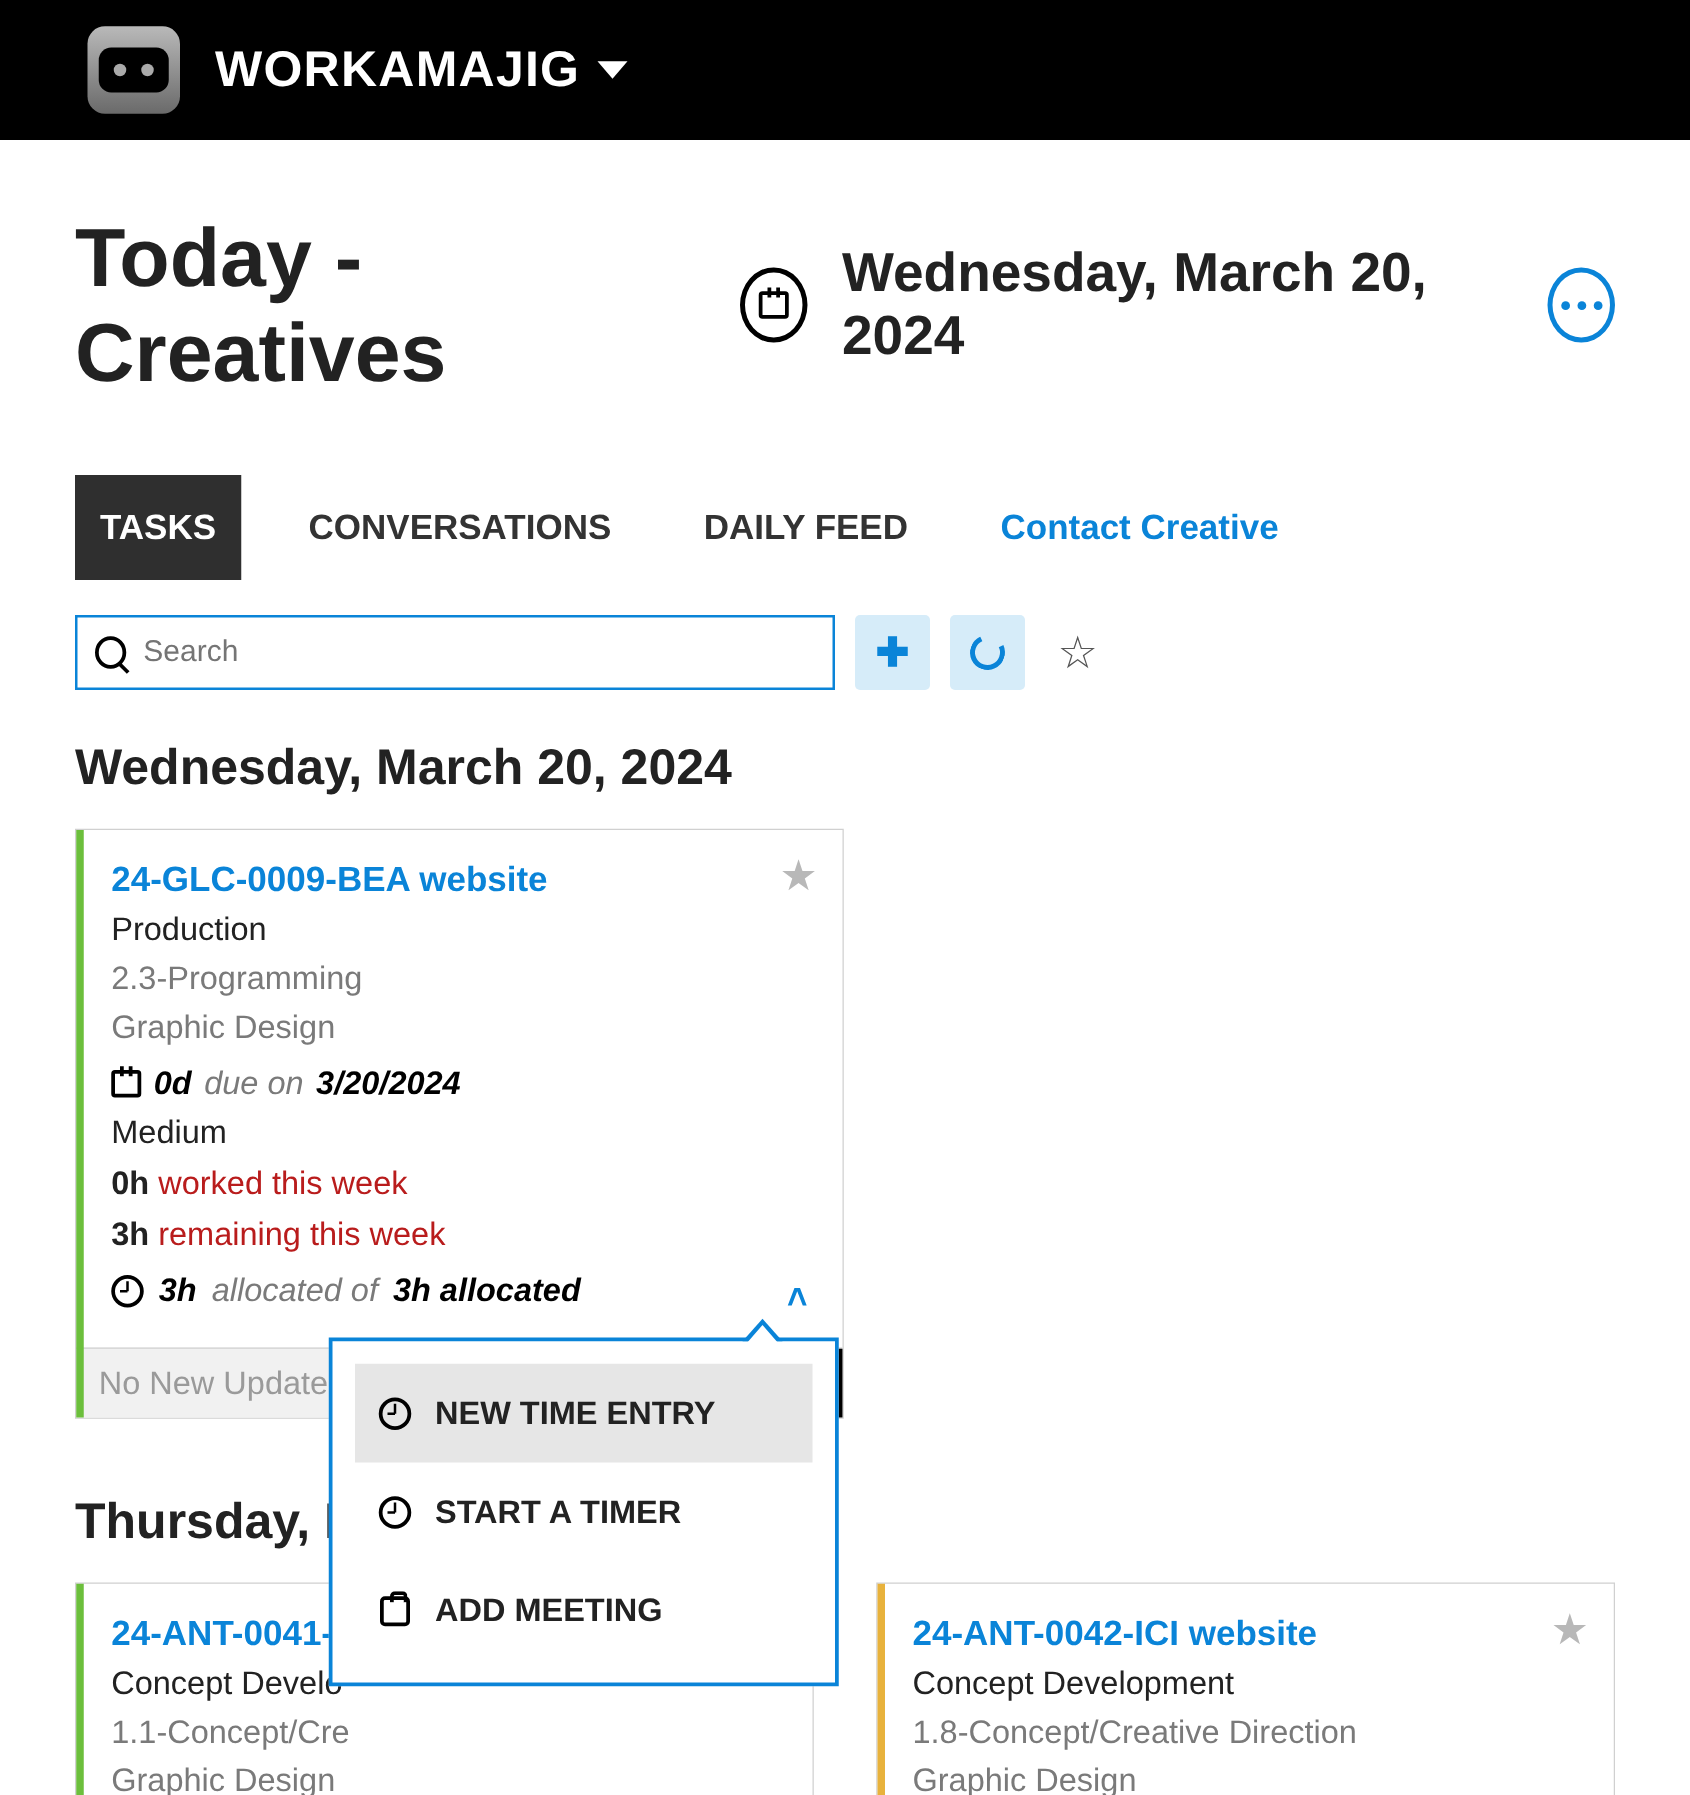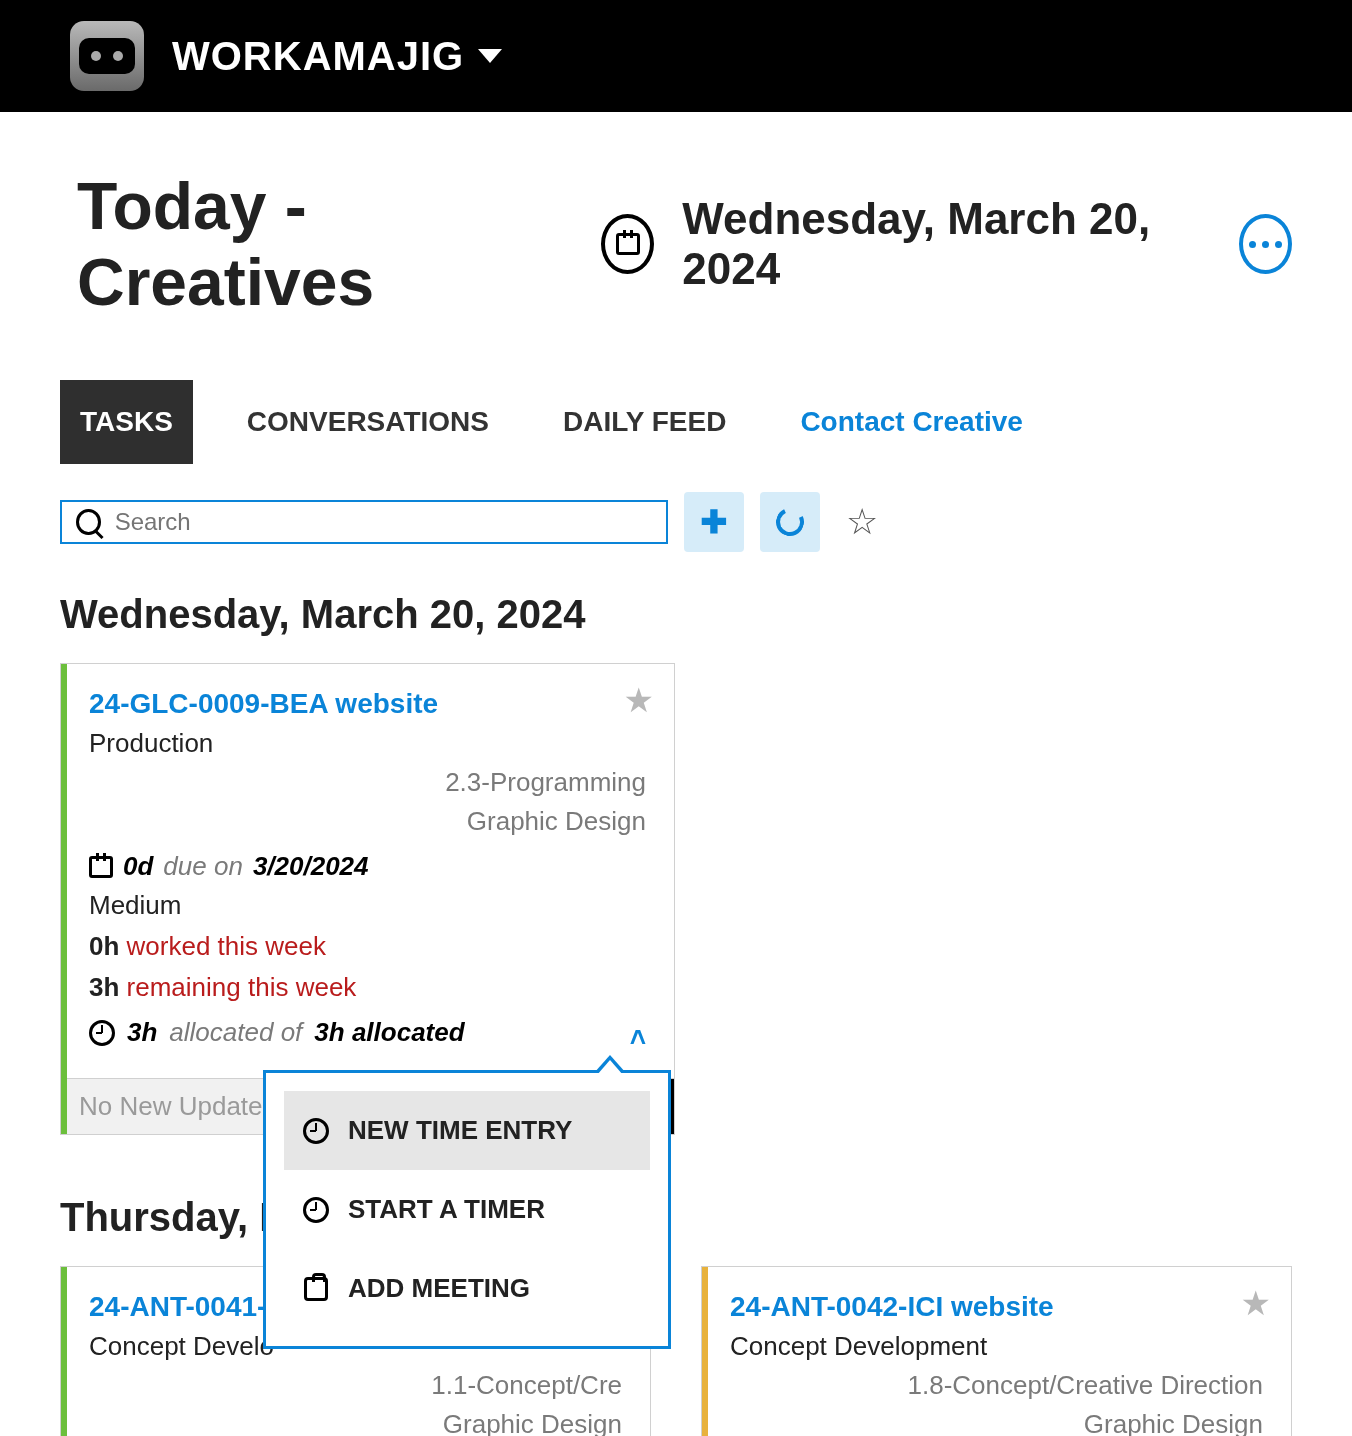--- a/index.html
+++ b/index.html
@@ -51,7 +51,7 @@
   
   .content { padding: 56px 60px 0 60px; }
   .page-header {
-    display: flex; align-items: center; gap: 28px; flex-wrap: nowrap; margin-left: 17px;
+    display: flex; align-items: center; gap: 28px; flex-wrap: nowrap;
   }
   .page-title {
     font-size: 66px; font-weight: 700; color: #222;

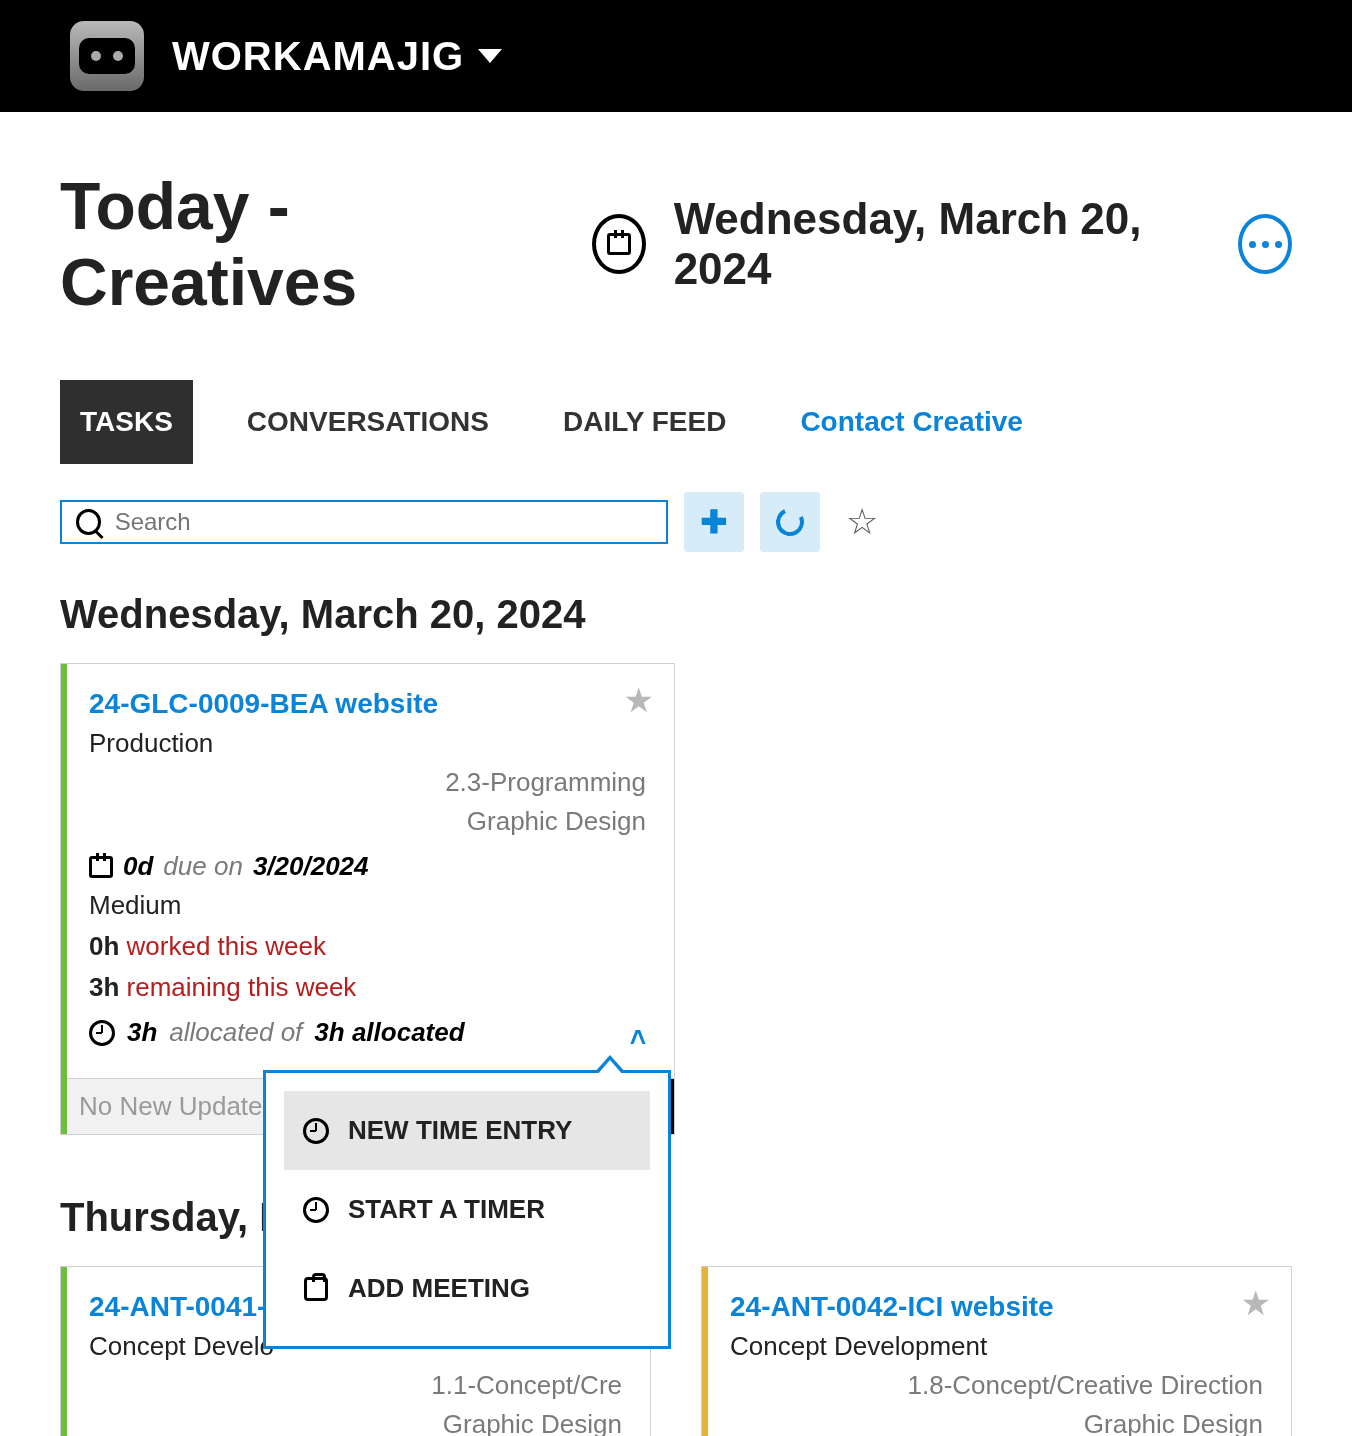--- a/index.html
+++ b/index.html
@@ -84,7 +84,7 @@
   .toolbar { display:flex; align-items:center; gap:16px; margin-top: 28px; }
   .search-box {
     flex: 0 0 608px;
-    height: 44px;
+    height: 60px;
     border: 2px solid #0a84d8;
     display:flex; align-items:center; padding: 0 14px;
   }

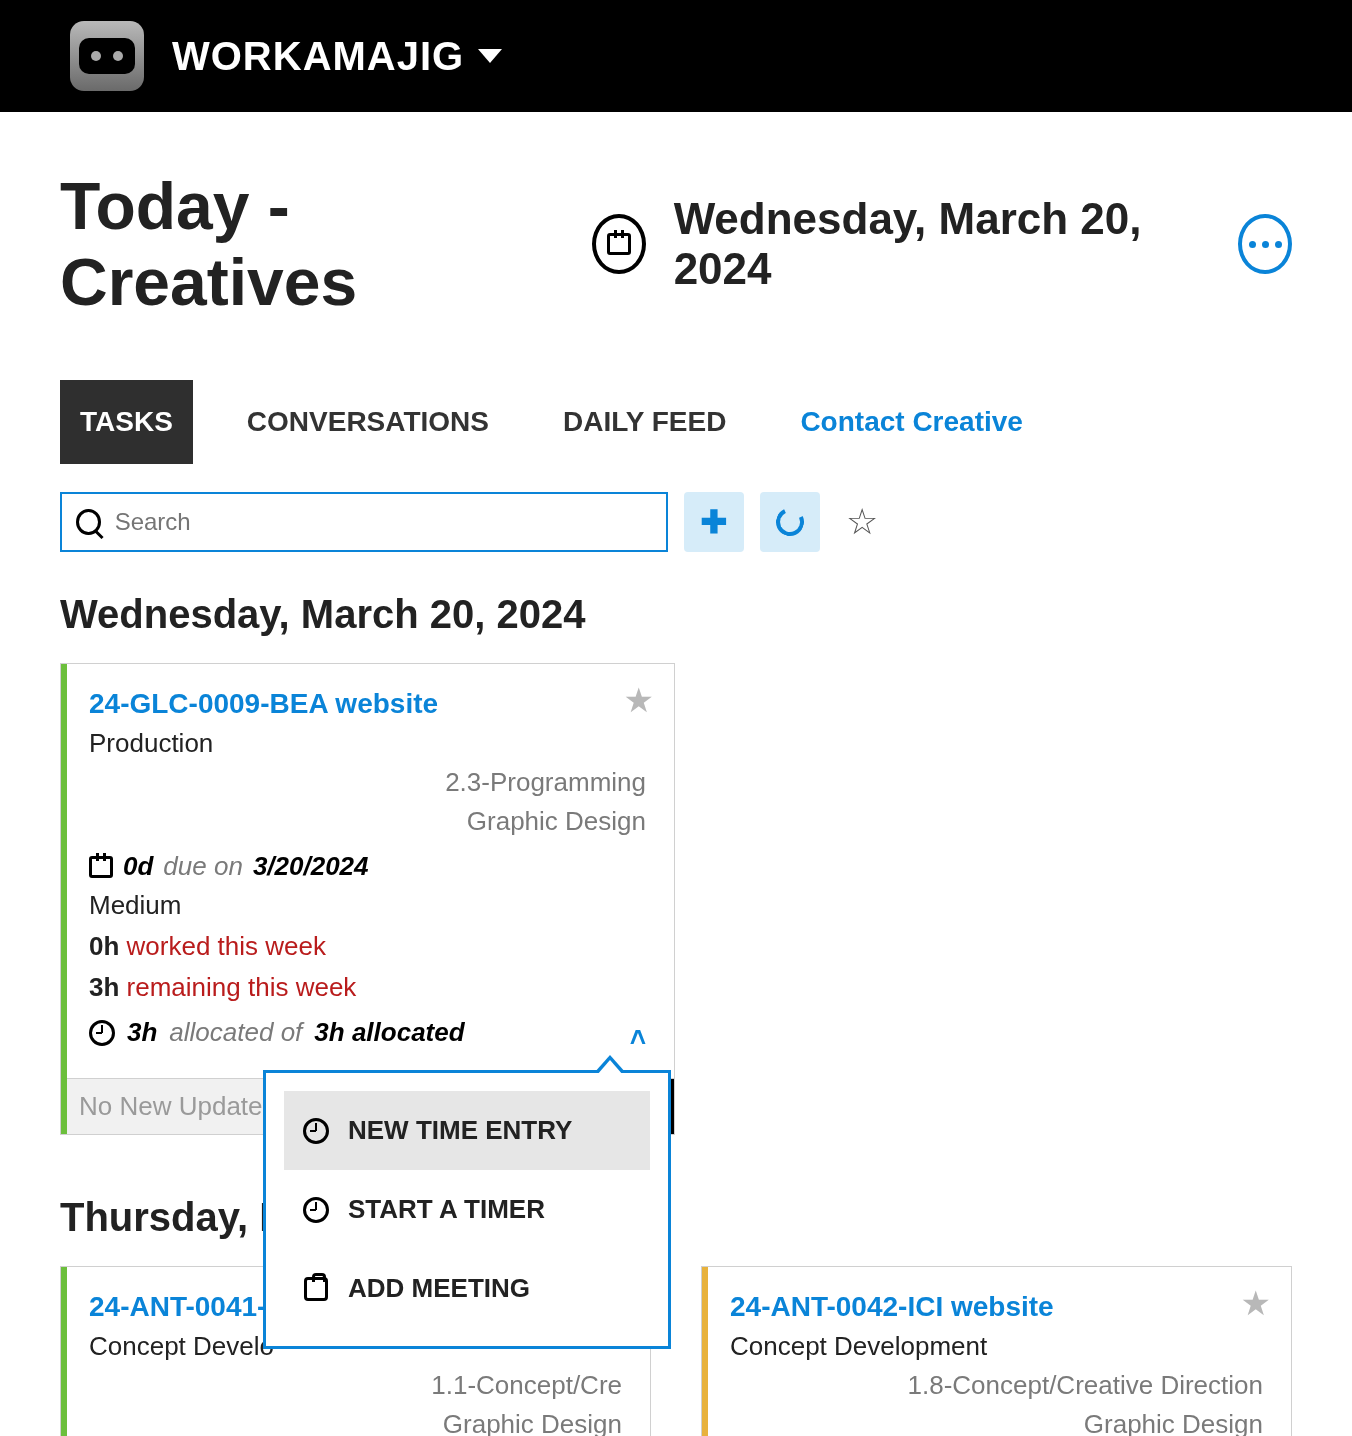--- a/index.html
+++ b/index.html
@@ -131,7 +131,7 @@
   .card-body { padding: 24px 28px 12px 28px; }
   .card-title { color:#0a84d8; font-size:28px; font-weight:700; }
   .card-line { font-size:26px; color:#222; margin-top:8px; }
-  .card-line.muted { color:#7a7a7a;text-align:right; }
+  .card-line.muted { color:#7a7a7a; }
   .due-row { display:flex; align-items:center; gap:10px; margin-top:14px; font-size:26px; }
   .due-row .em { font-style: italic; font-weight:700; }
   .due-row .lbl { font-style: italic; color:#7a7a7a; }

